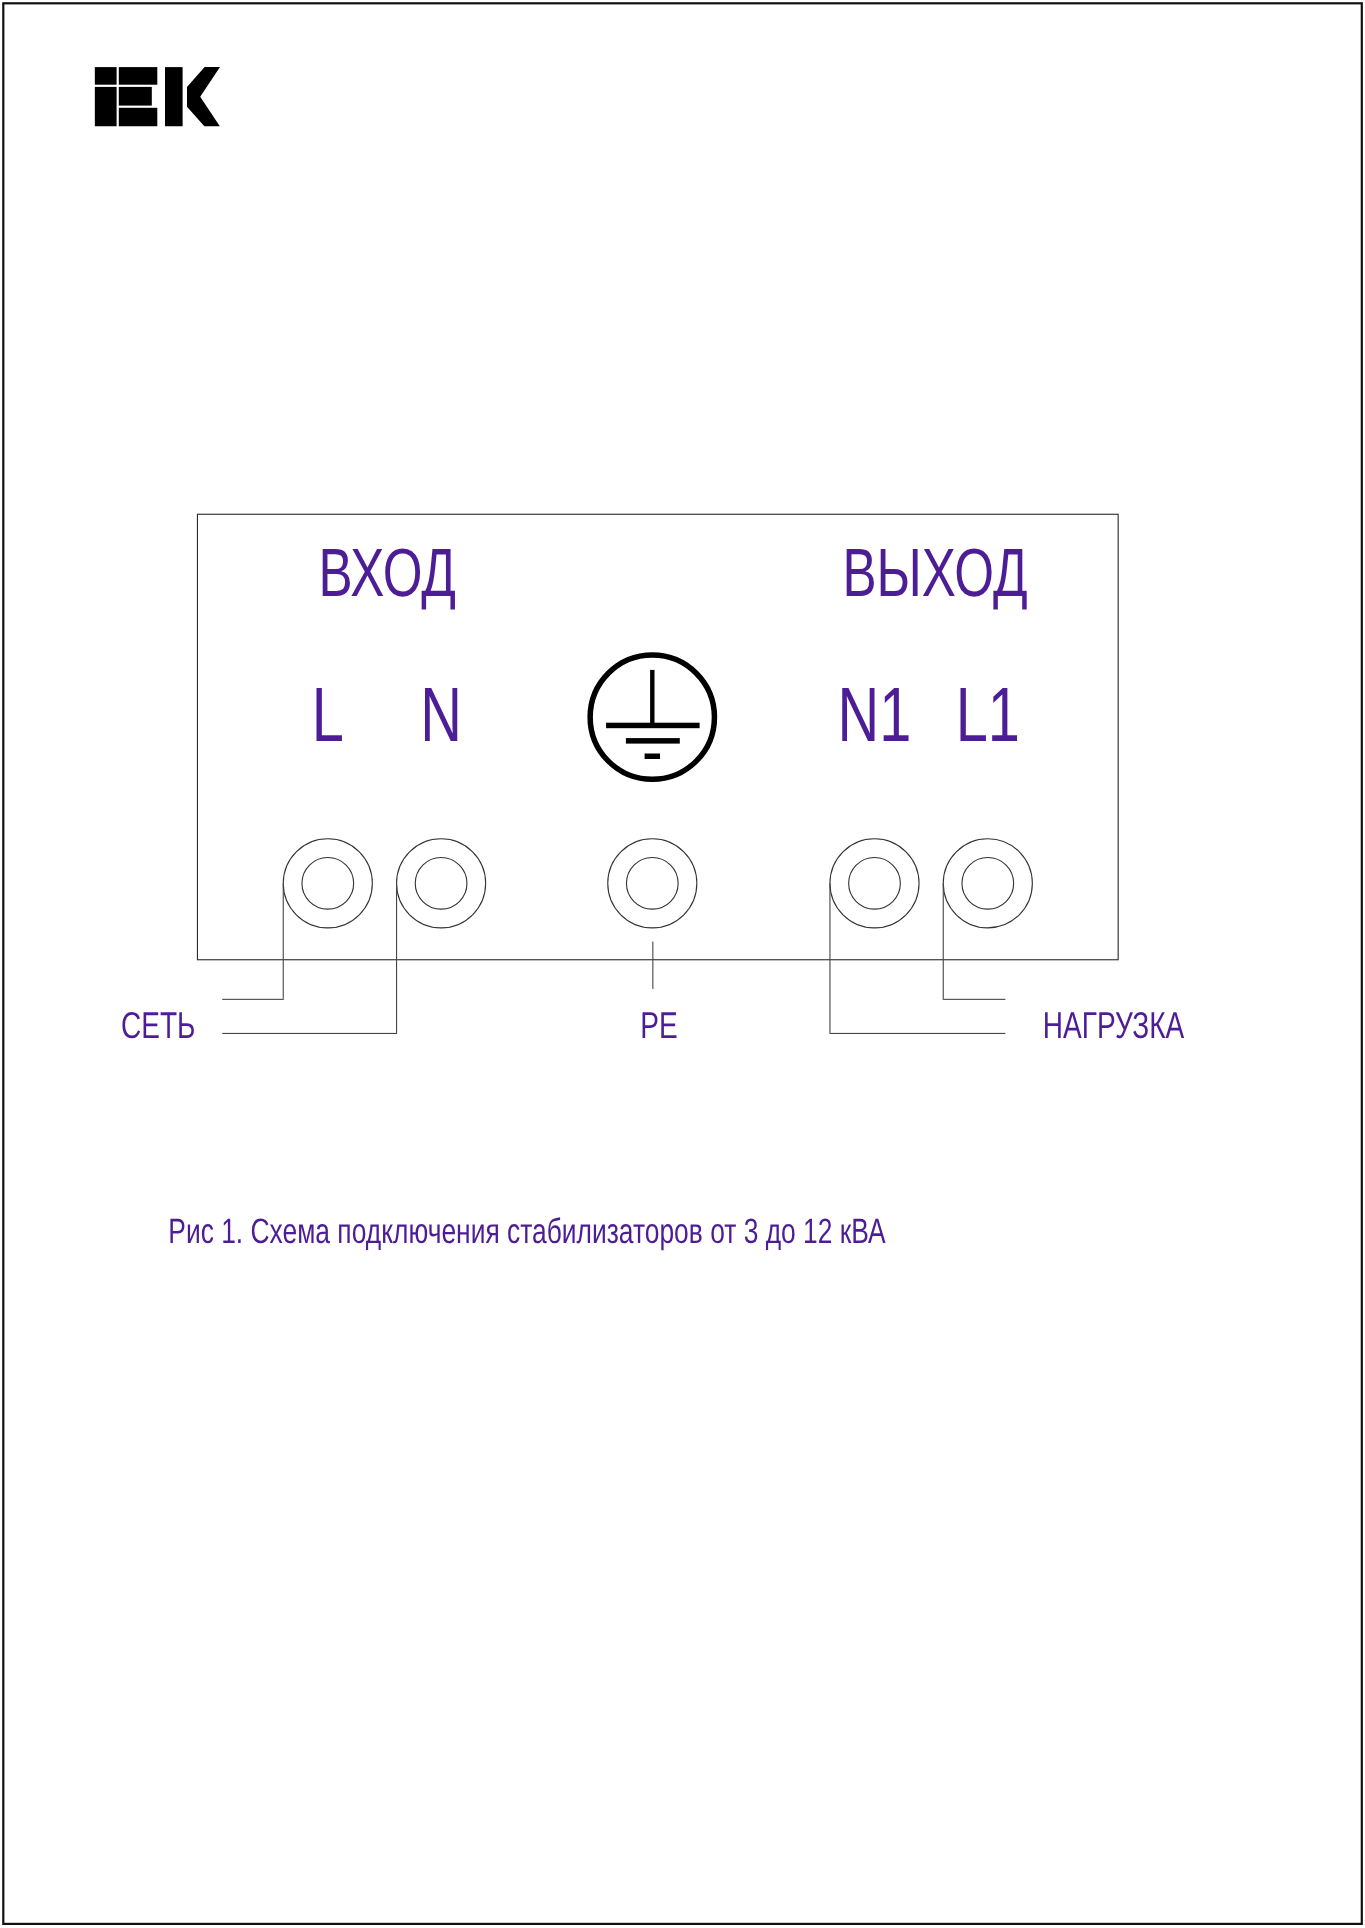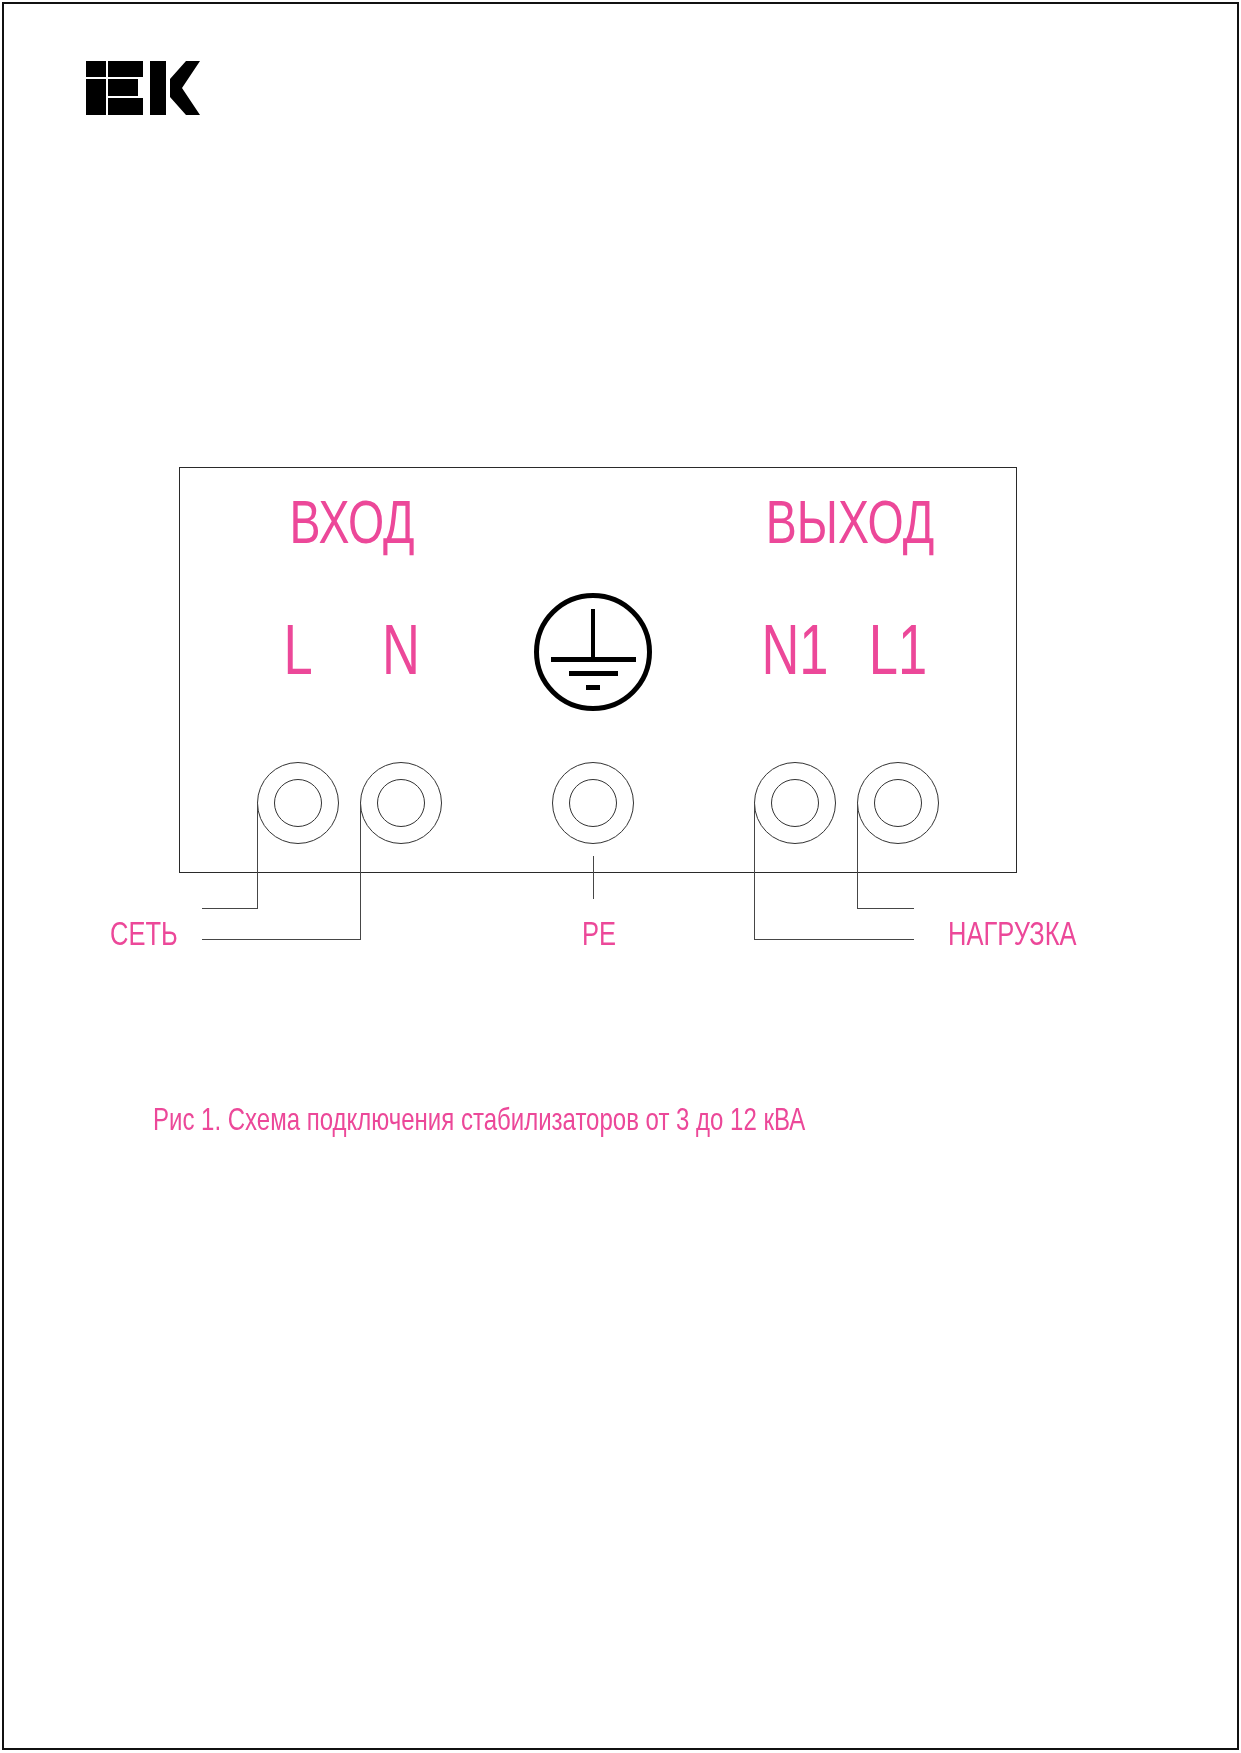--- a/index.html
+++ b/index.html
@@ -8,7 +8,7 @@
     width:1241px;height:1753px;
     background:#ffffff;
     font-family:"Liberation Sans", sans-serif;
-    color:#ec4899;
+    color:#4c1d95;
     overflow:hidden;
   }
   .frame{

